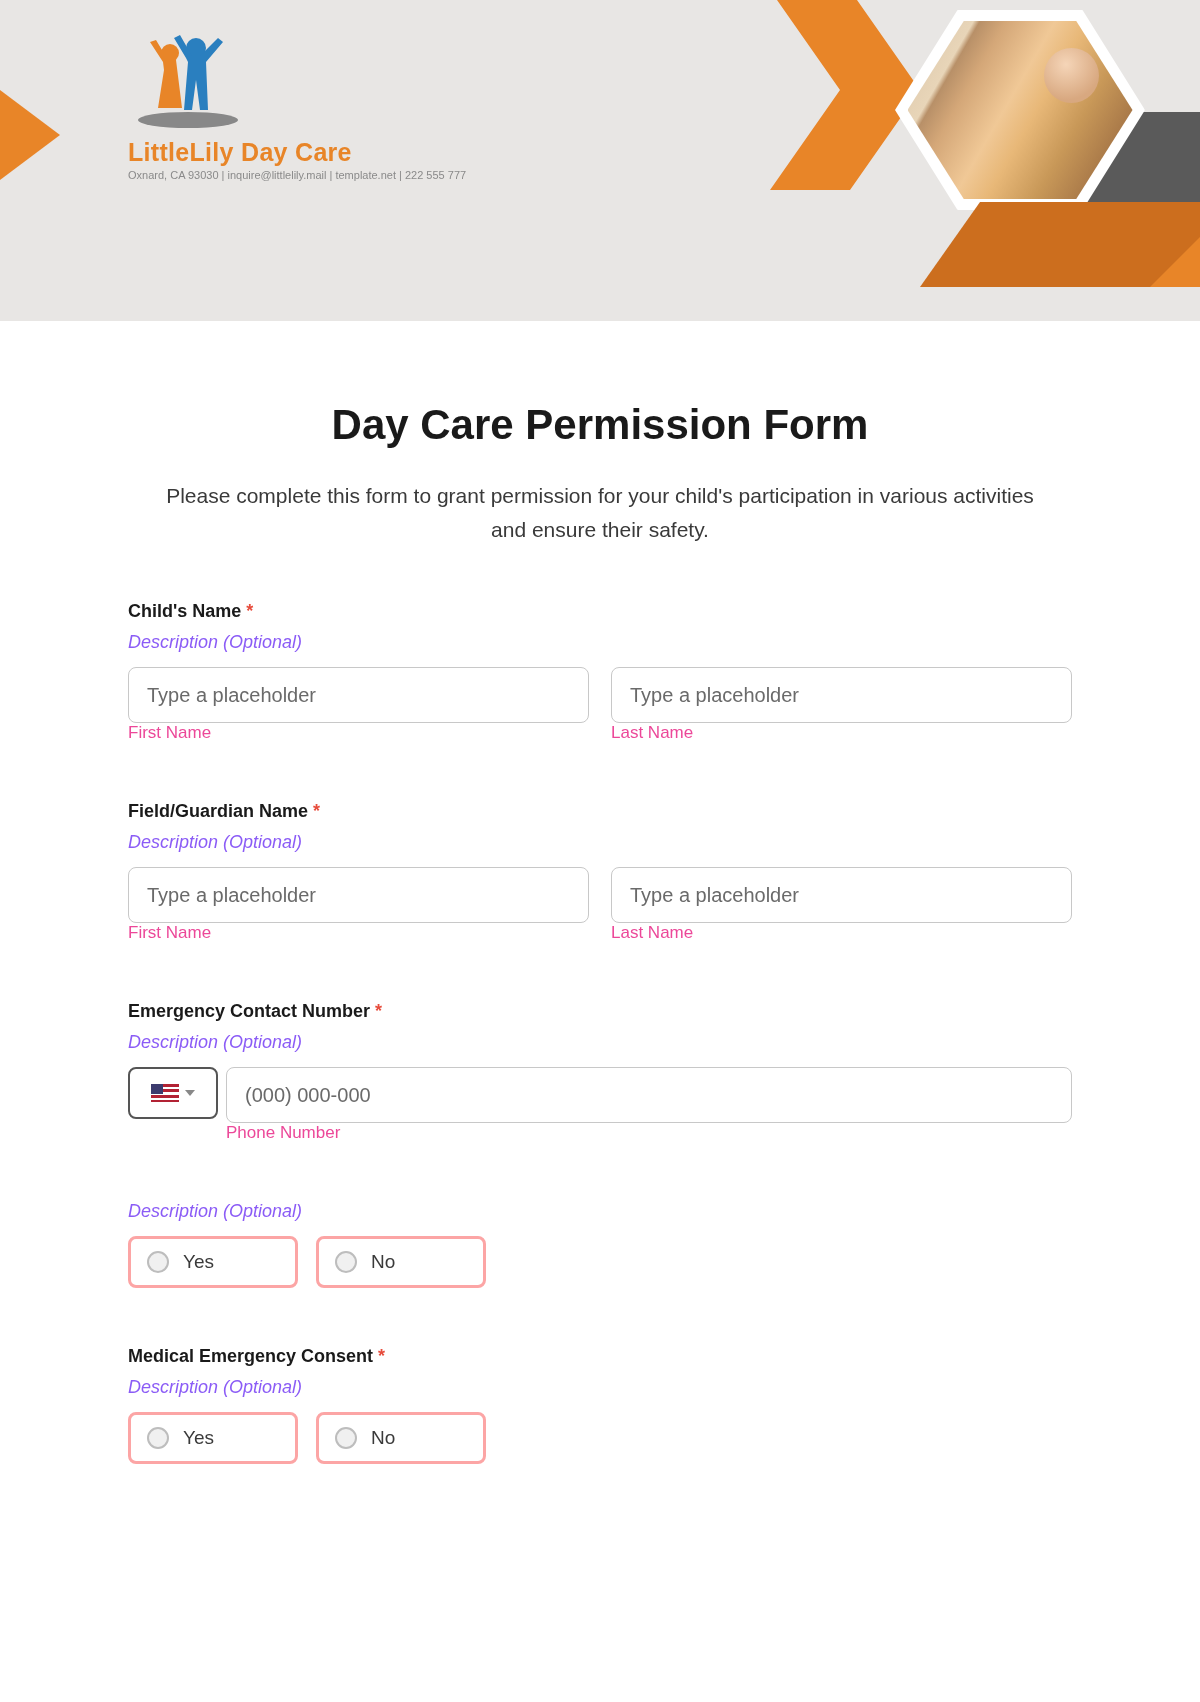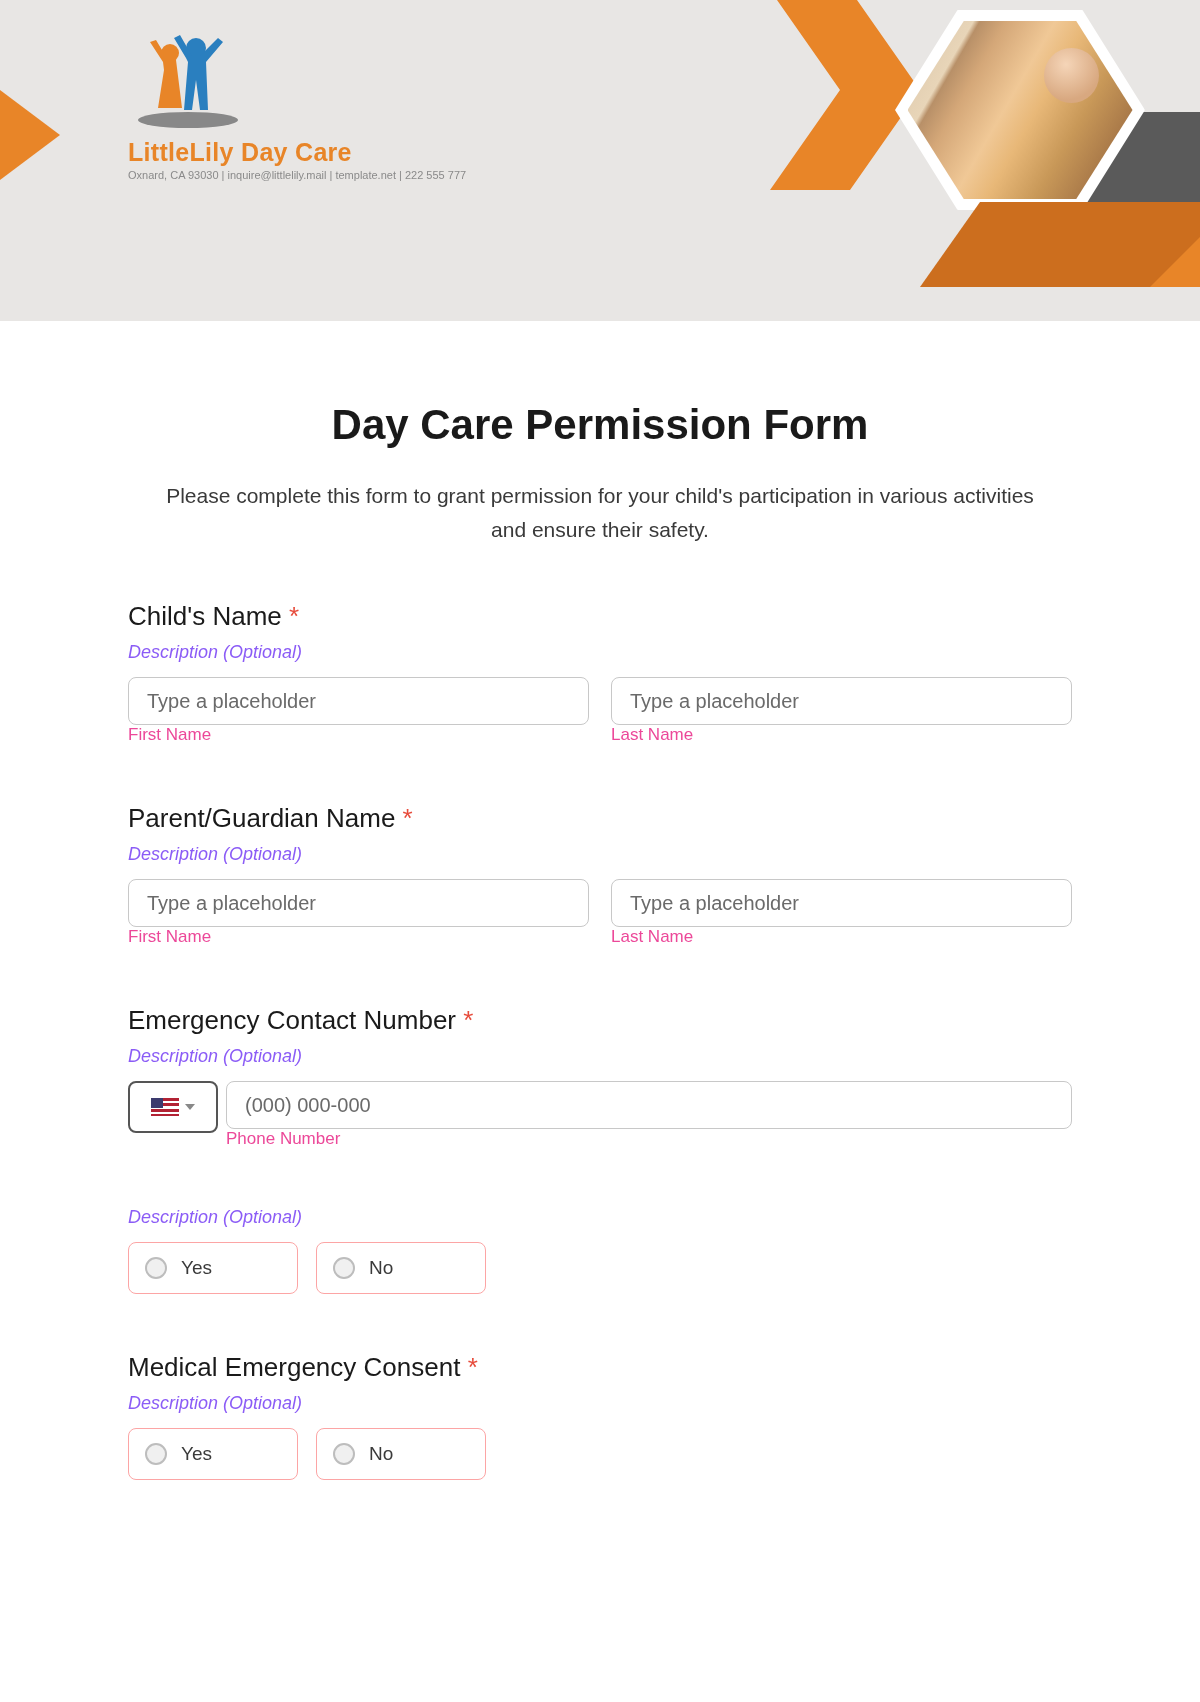--- a/index.html
+++ b/index.html
@@ -135,8 +135,8 @@
       margin-bottom: 58px;
     }
     .field-label {
-      font-size: 26px;
-      font-weight: 400;
+      font-size: 18px;
+      font-weight: 700;
       color: #1a1a1a;
       margin-bottom: 10px;
     }

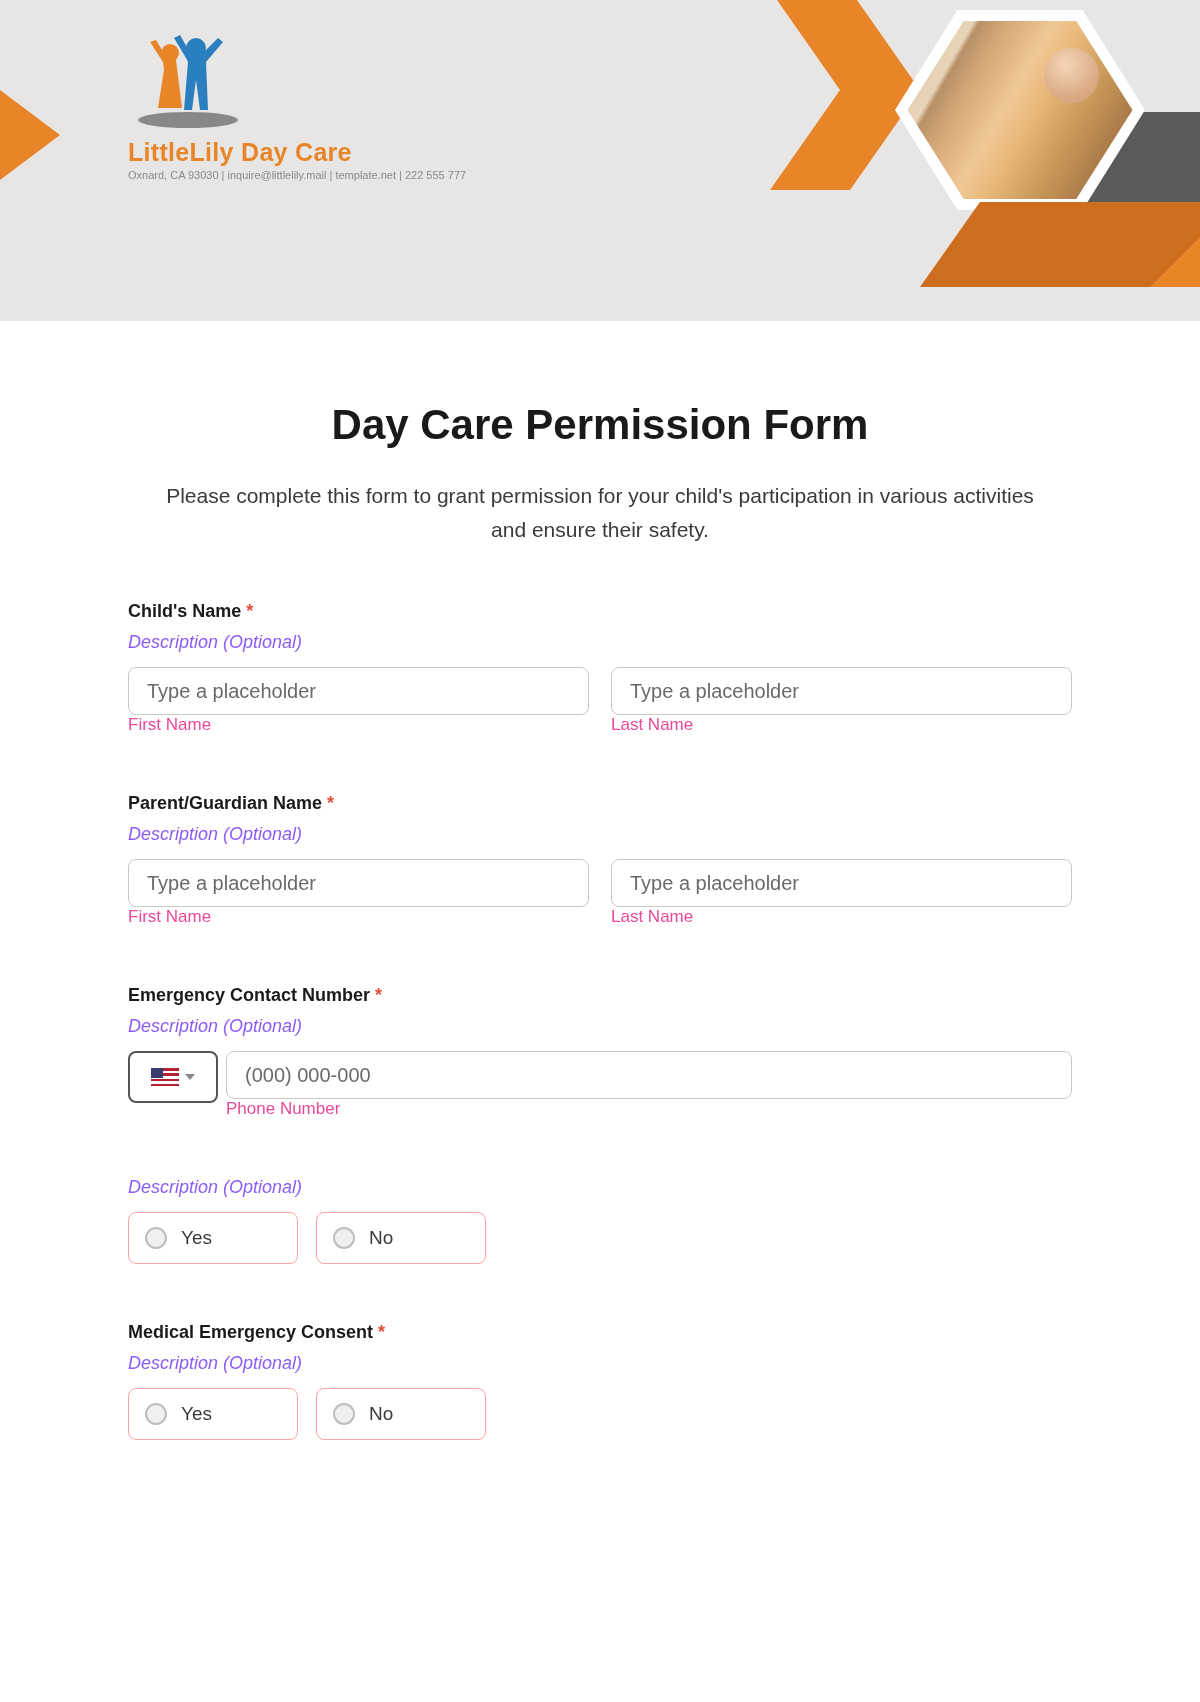--- a/index.html
+++ b/index.html
@@ -158,7 +158,7 @@
     }
     .text-input {
       width: 100%;
-      height: 48px;
+      height: 56px;
       border: 1px solid #c8c8c8;
       border-radius: 8px;
       padding: 0 18px;

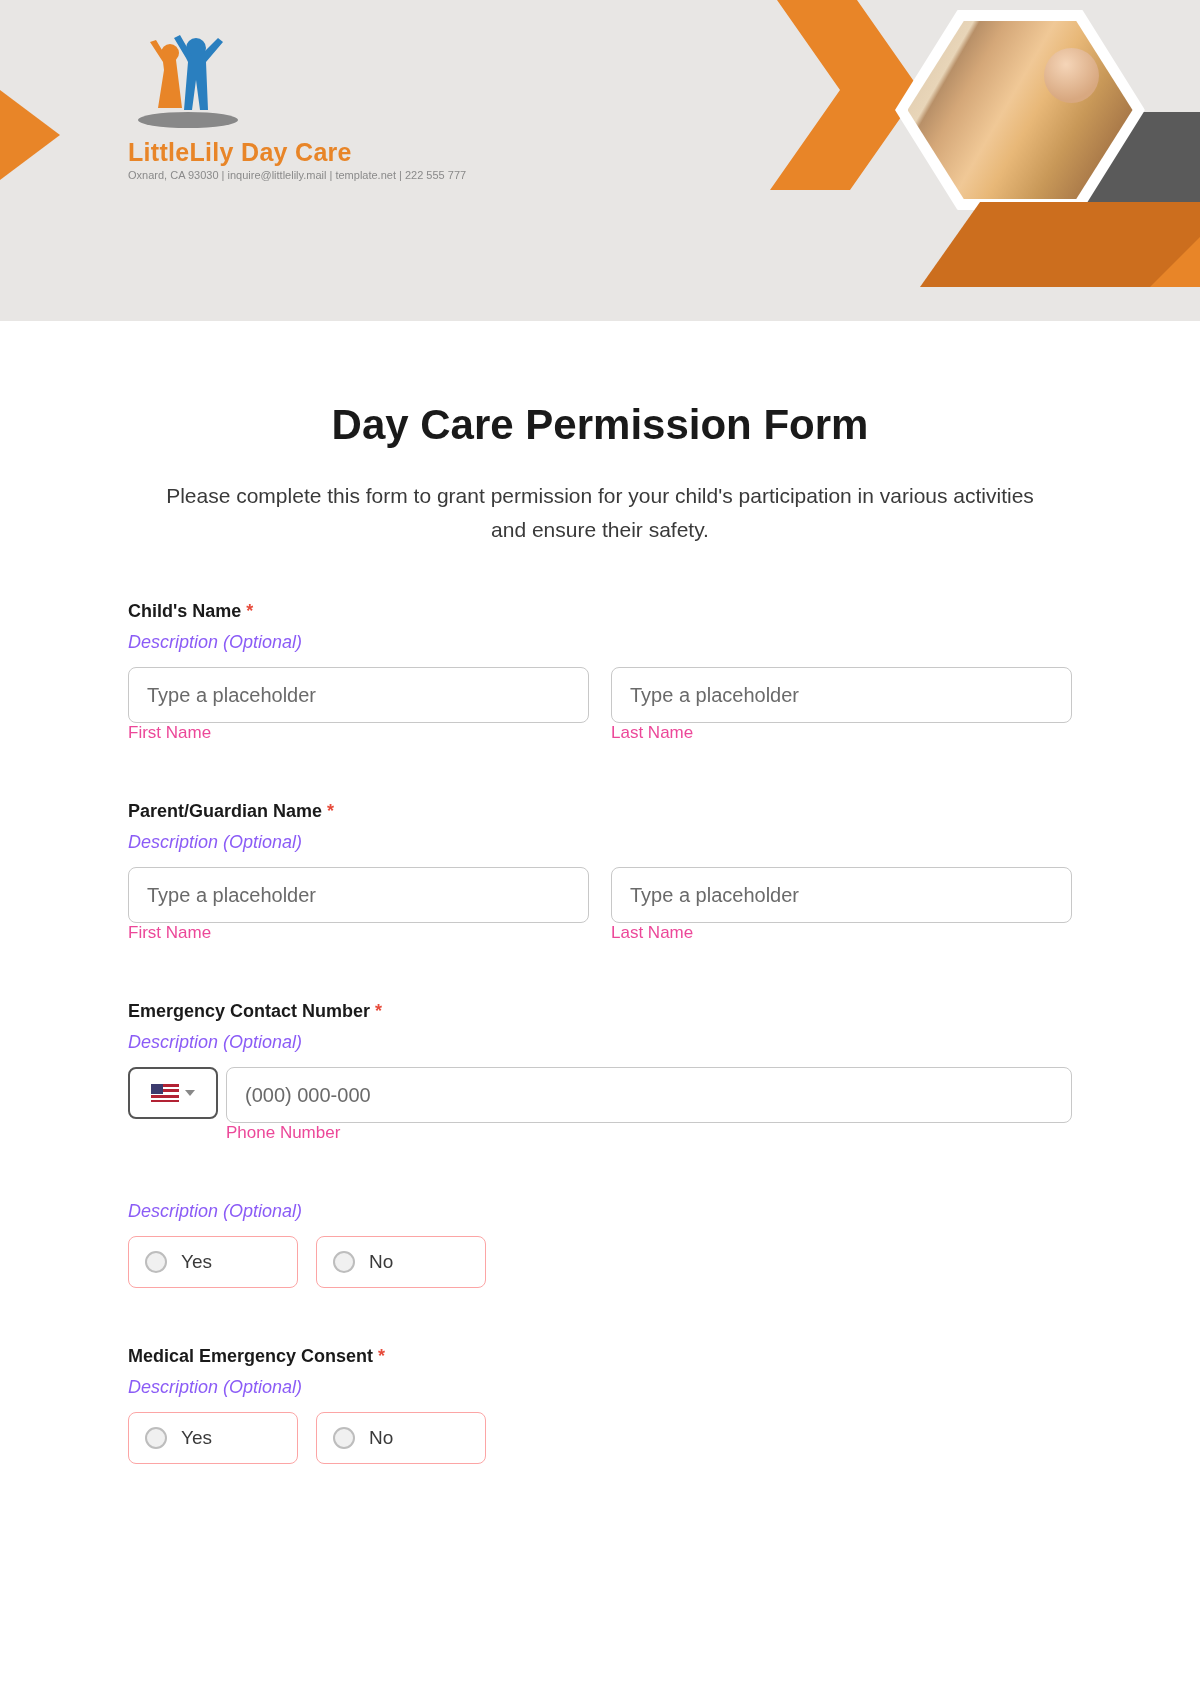--- a/index.html
+++ b/index.html
@@ -306,7 +306,7 @@
 
   <div class="field-group">
     <div class="field-label">
-      <span>Parent/Guardian Name</span>
+      <span>Field/Guardian Name</span>
       <span class="req">*</span>
     </div>
     <div class="field-desc">Description (Optional)</div>

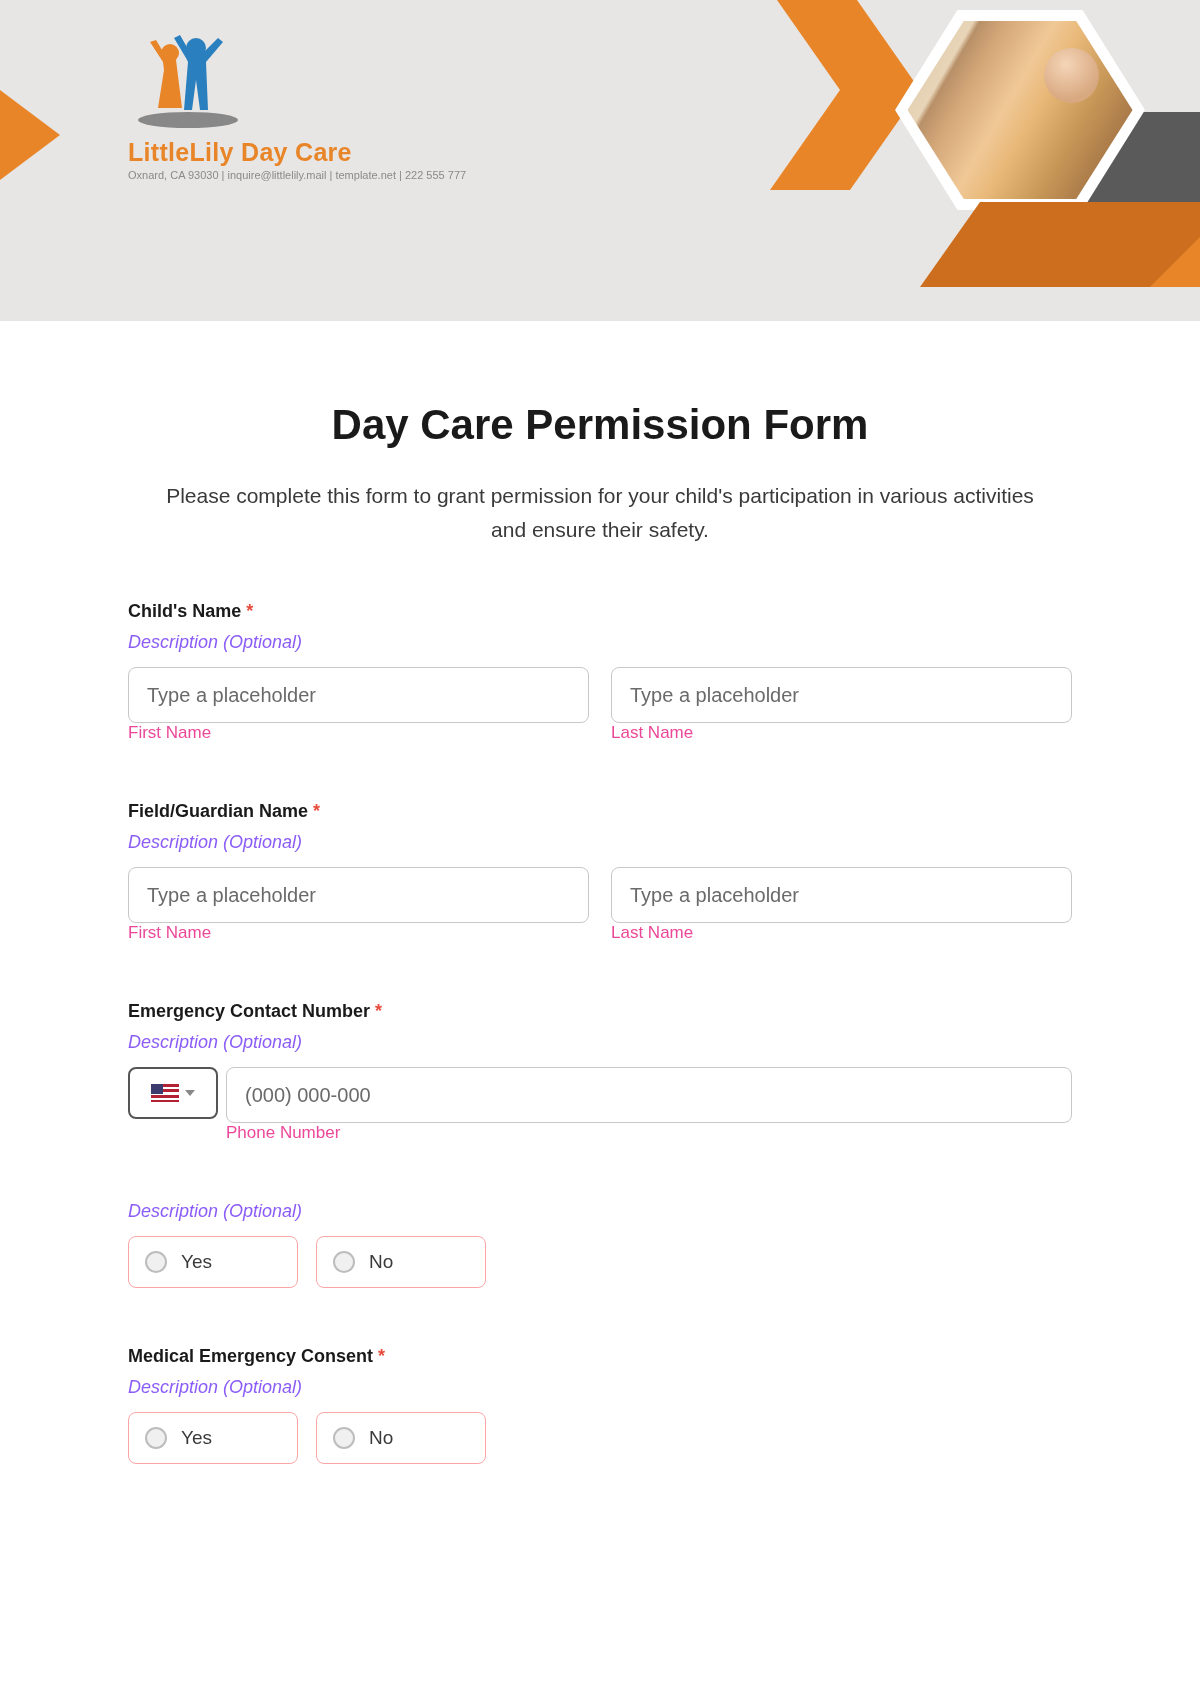--- a/index.html
+++ b/index.html
@@ -223,7 +223,7 @@
     .radio-box {
       width: 170px;
       height: 52px;
-      border: 1px solid #fca5a5;
+      border: 3px solid #fca5a5;
       border-radius: 8px;
       display: flex;
       align-items: center;

